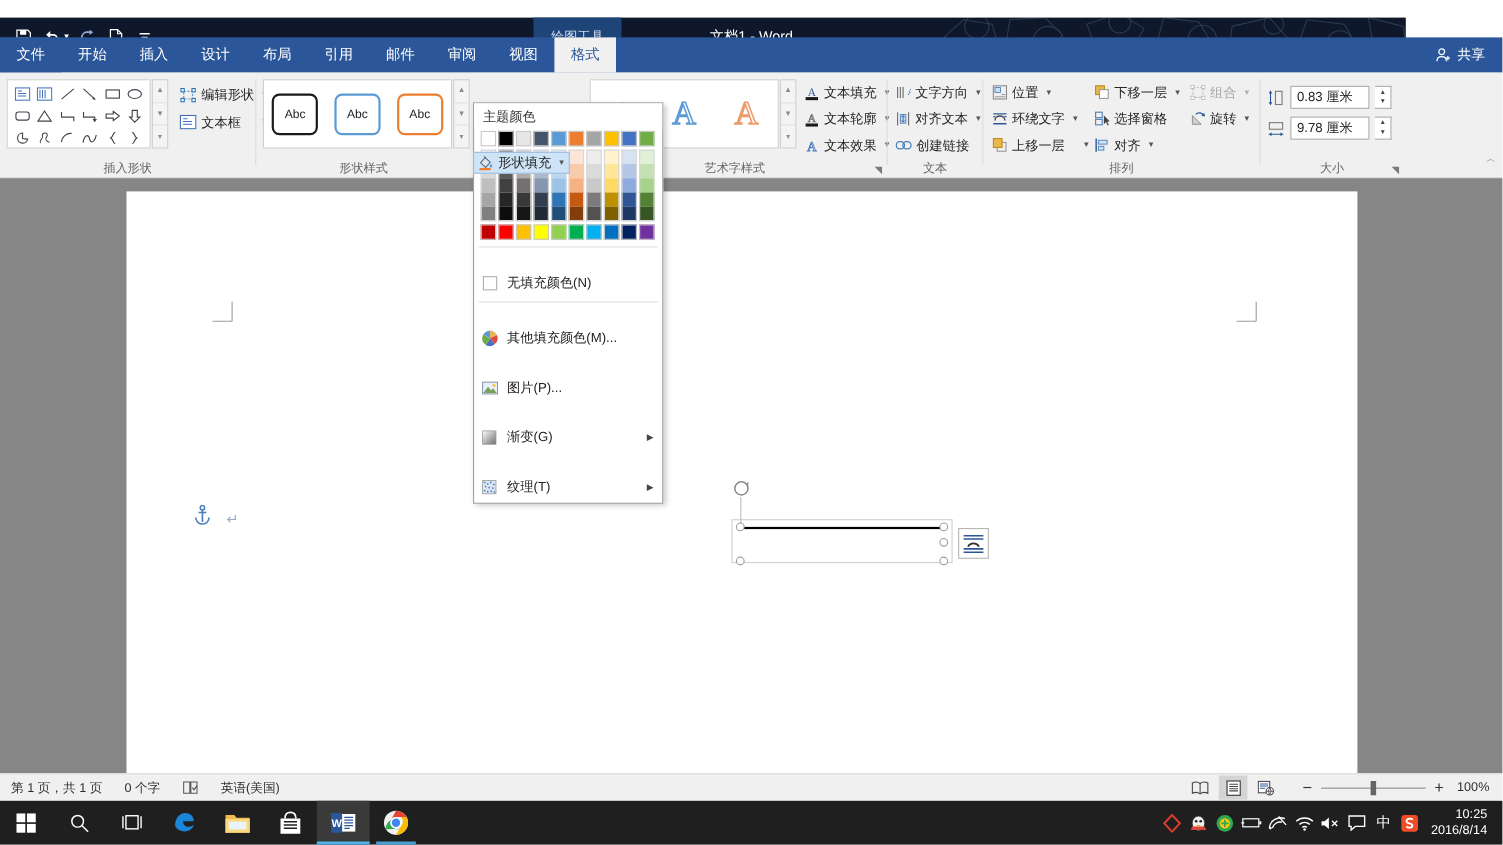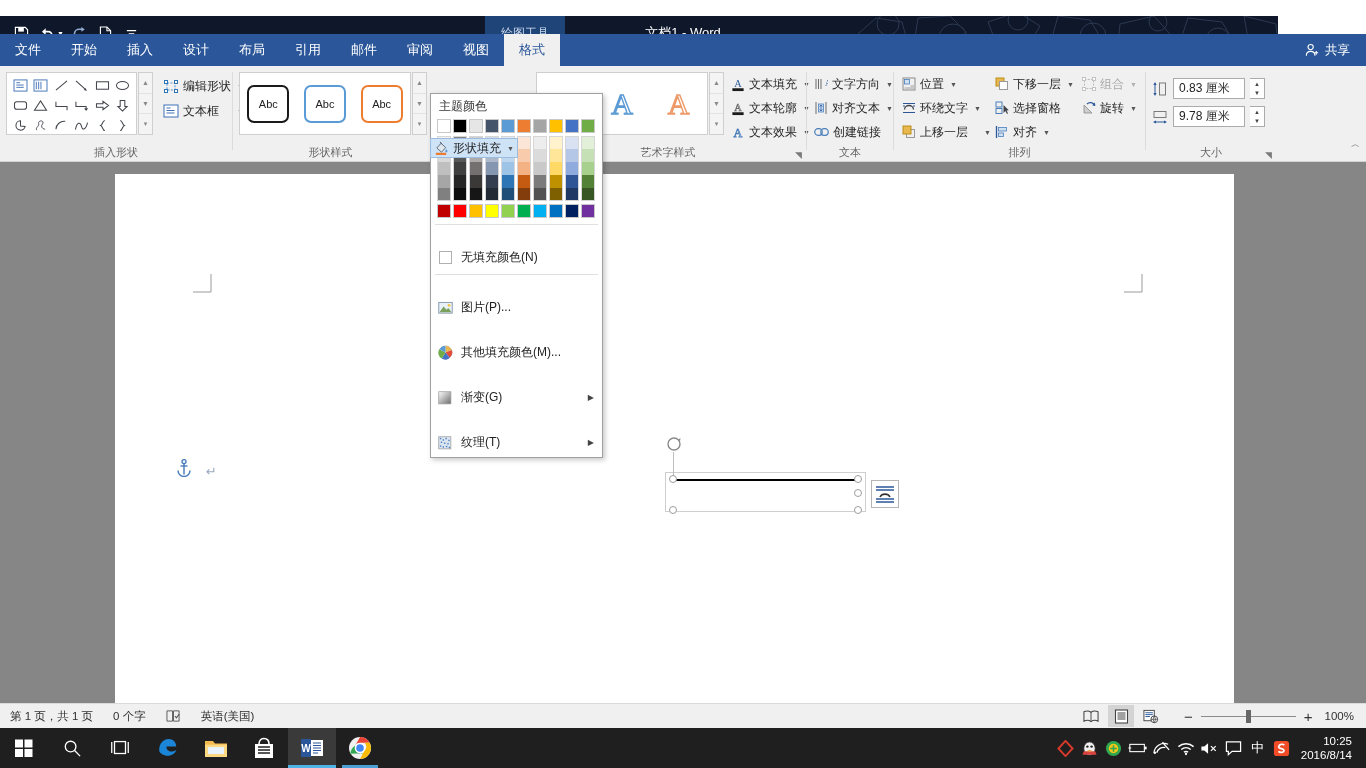--- a/index.html
+++ b/index.html
@@ -797,16 +797,6 @@
   <div class="menu-sep"></div>
   <div class="menu-item">
     <span class="mi-icon">
-      <svg width="15" height="14" viewBox="0 0 16 15">
-          <rect x="0.8" y="1.5" width="14.4" height="11.5" fill="#e8f0fa" stroke="#7a8ea5" stroke-width="0.9"></rect>
-          <path d="M1.5 12 L6 6 L9 9.5 L11 7.5 L14.5 12 Z" fill="#7ba05b"></path>
-          <circle cx="11.8" cy="4.6" r="1.5" fill="#f5c542"></circle>
-        </svg>
-    </span>
-    <span>图片(P)...</span>
-  </div>
-  <div class="menu-item">
-    <span class="mi-icon">
       <svg width="15" height="15" viewBox="0 0 16 16">
           <circle cx="8" cy="8" r="7" fill="#fff" stroke="#9a9a9a" stroke-width="0.7"></circle>
           <path d="M8 8 L8 1 A7 7 0 0 1 14.5 5.2 Z" fill="#e8b84f"></path>
@@ -817,6 +807,16 @@
         </svg>
     </span>
     <span>其他填充颜色(M)...</span>
+  </div>
+  <div class="menu-item">
+    <span class="mi-icon">
+      <svg width="15" height="14" viewBox="0 0 16 15">
+          <rect x="0.8" y="1.5" width="14.4" height="11.5" fill="#e8f0fa" stroke="#7a8ea5" stroke-width="0.9"></rect>
+          <path d="M1.5 12 L6 6 L9 9.5 L11 7.5 L14.5 12 Z" fill="#7ba05b"></path>
+          <circle cx="11.8" cy="4.6" r="1.5" fill="#f5c542"></circle>
+        </svg>
+    </span>
+    <span>图片(P)...</span>
   </div>
   <div class="menu-item">
     <span class="mi-icon">

